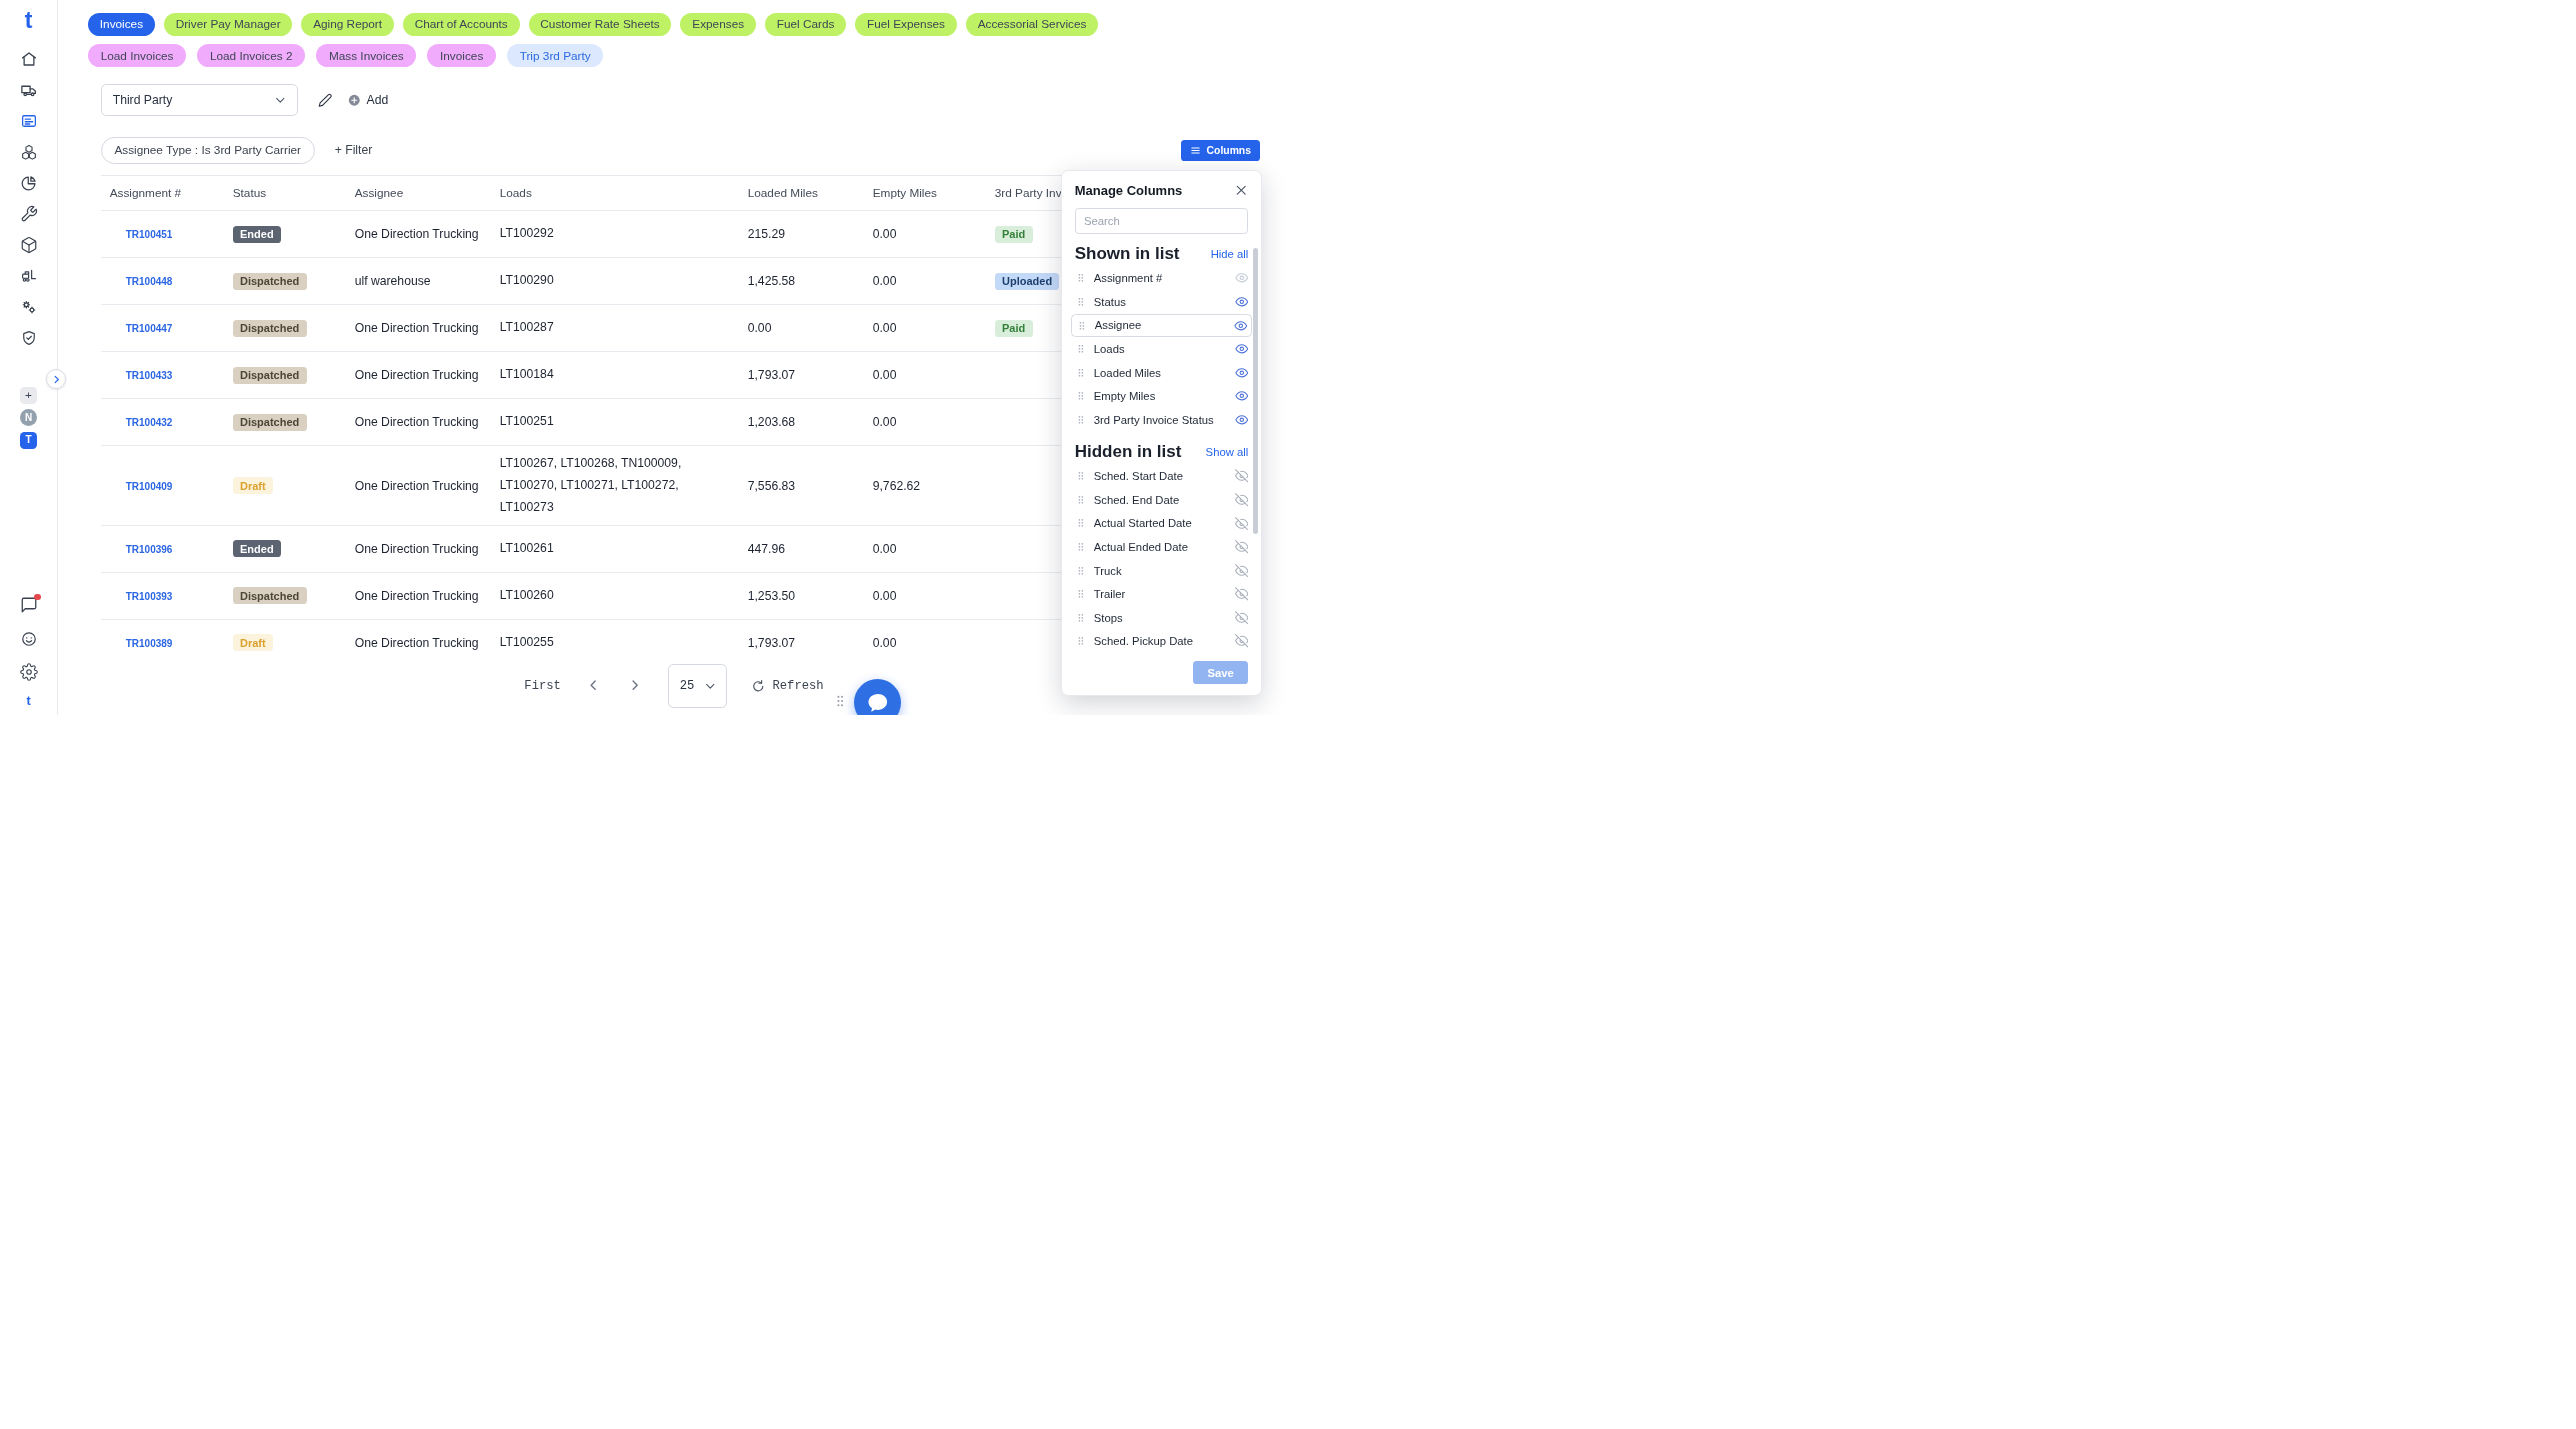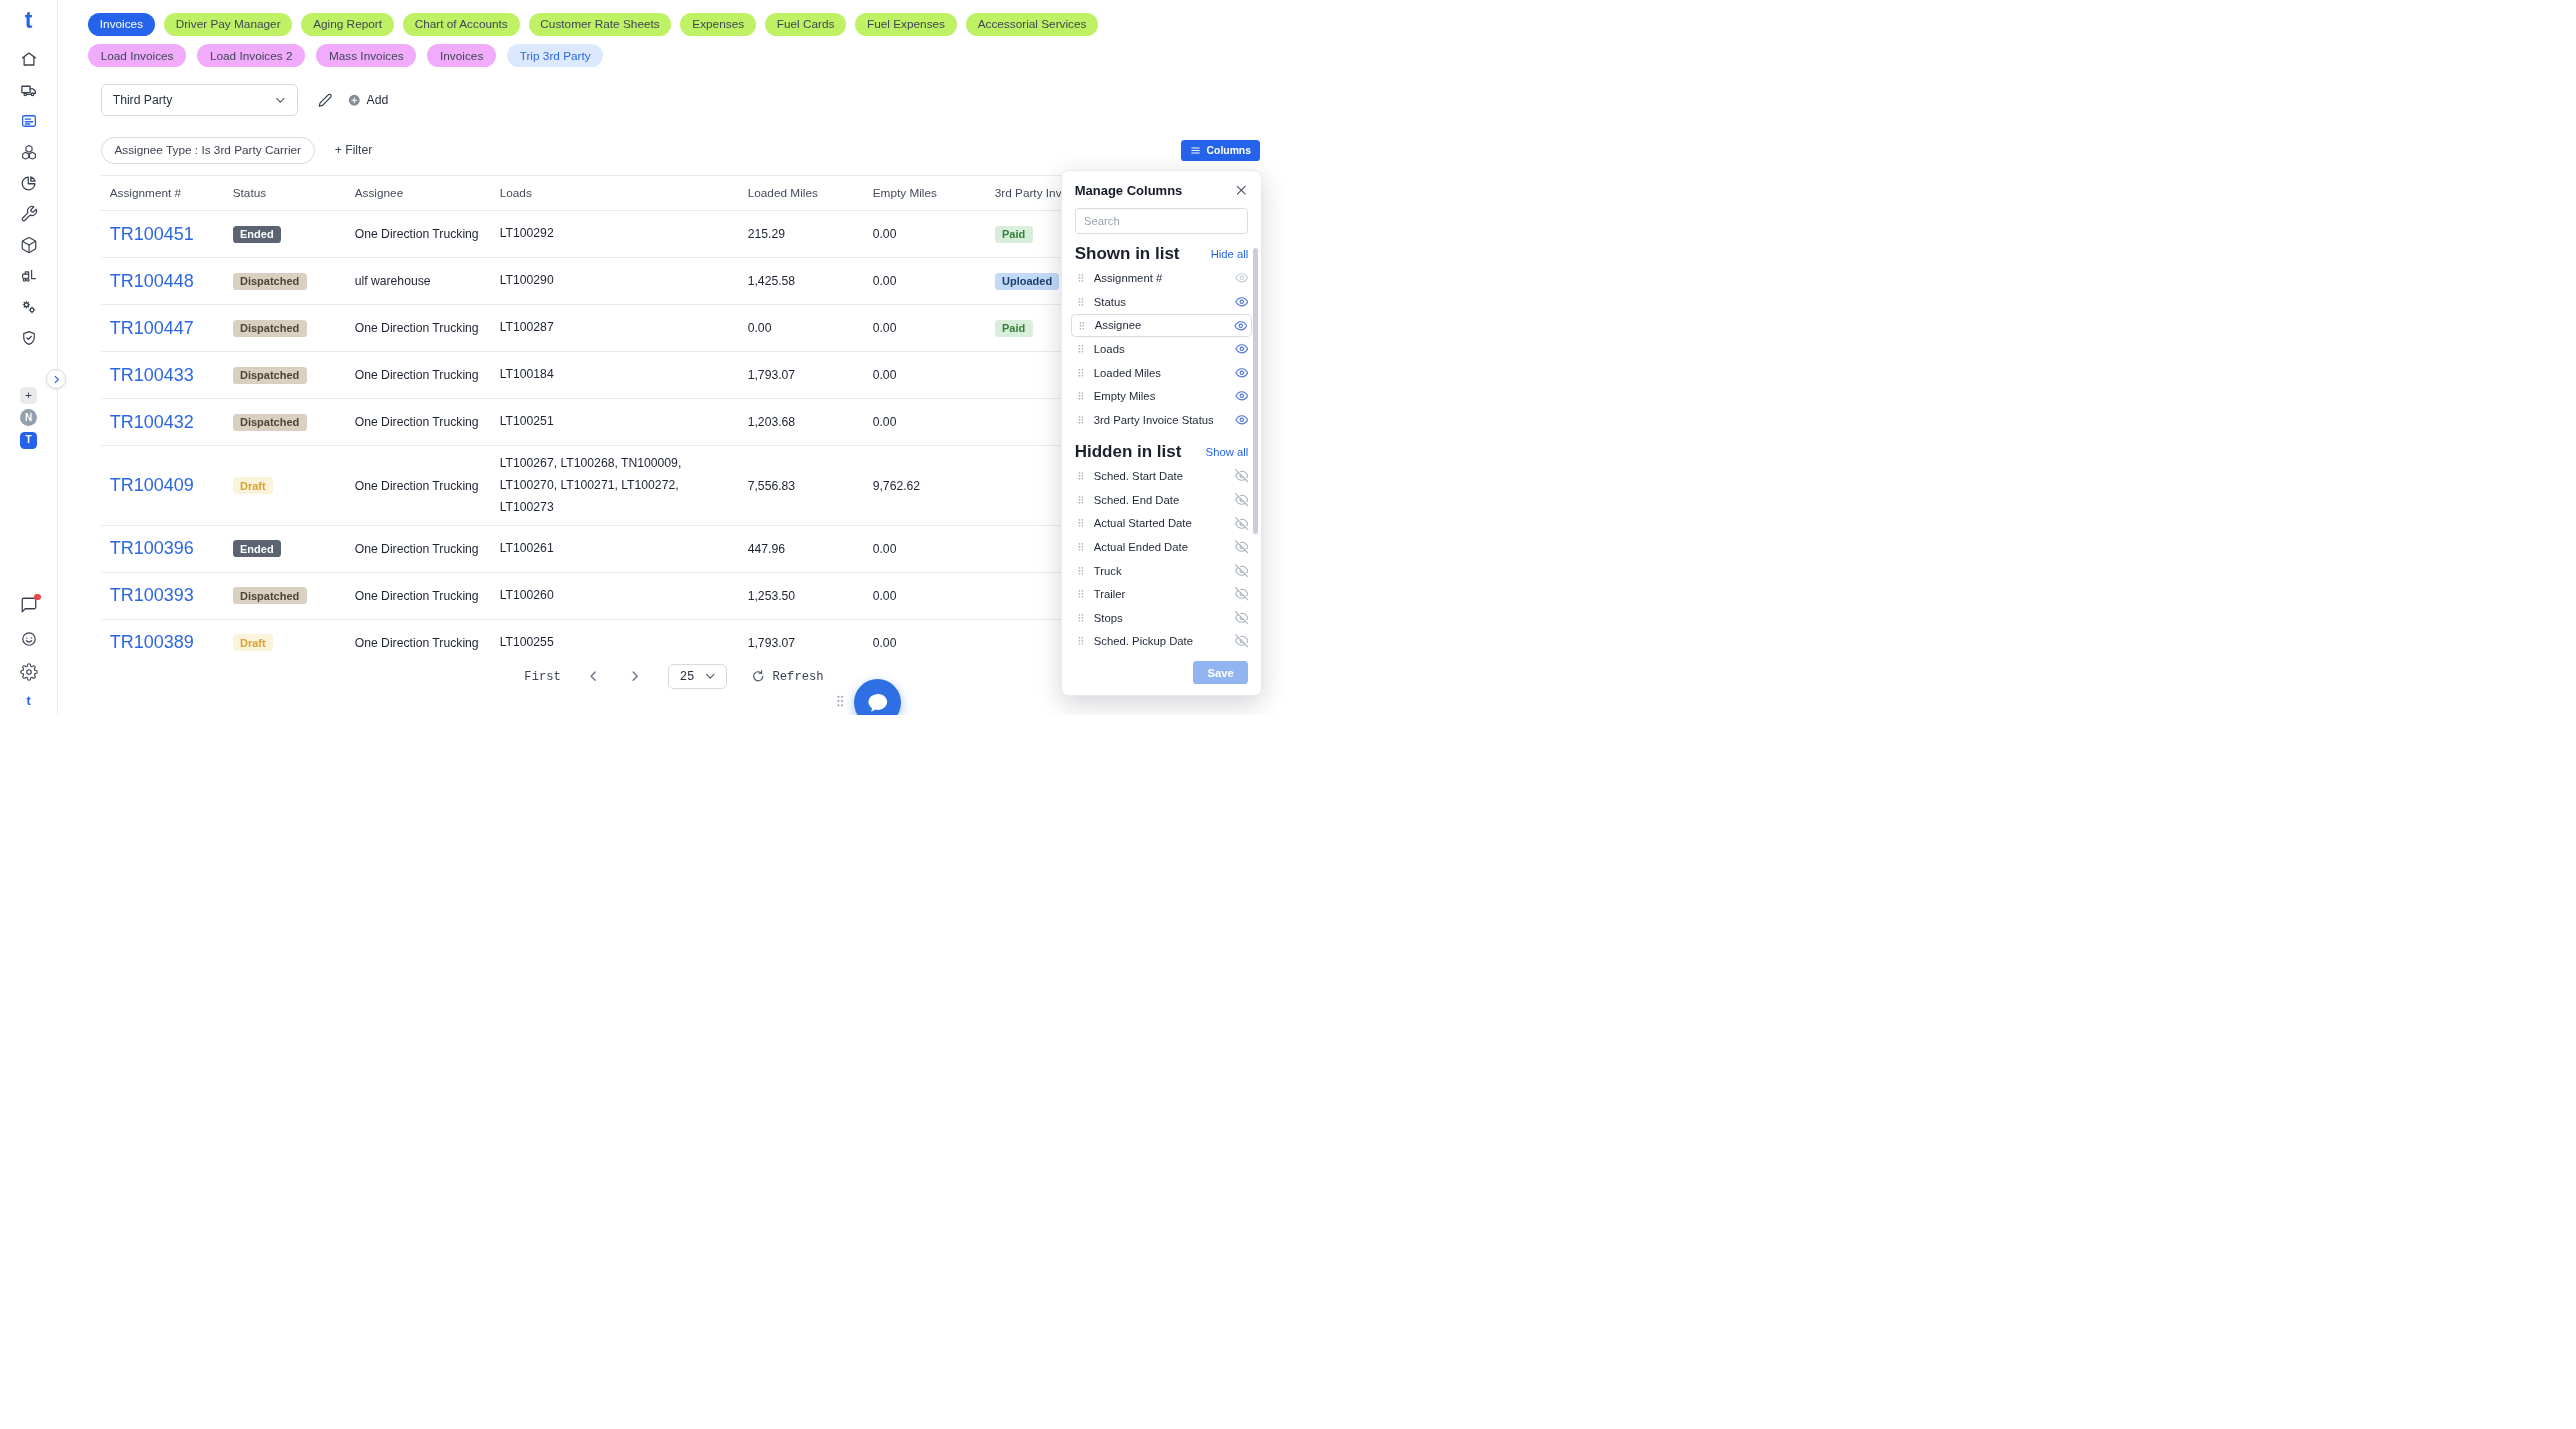--- a/index.html
+++ b/index.html
@@ -73,7 +73,7 @@
   .trow { min-height:47px; border-bottom:0.9px solid #e9ebf0; }
   .cell { font-size:12.2px; color:#1d2330; padding-right:12.7px; }
   .cell:first-child { padding-left:9px; }
-  .assignment-link { color:#2b66e3; font-weight:400; font-size:18px; text-decoration:none; cursor:pointer; }
+  .assignment-link { color:#2b66e3; font-weight:700; font-size:10px; text-decoration:none; cursor:pointer;margin-left:16px; }
   .c-loads { line-height:1.8; padding-top:6.3px; padding-bottom:6.3px; }
   .badge { display:inline-block; padding:2.7px 7.3px; border-radius:3.6px; font-size:11px; font-weight:600; white-space:nowrap; }
   .b-ended { background:#5b6470; color:#fff; }

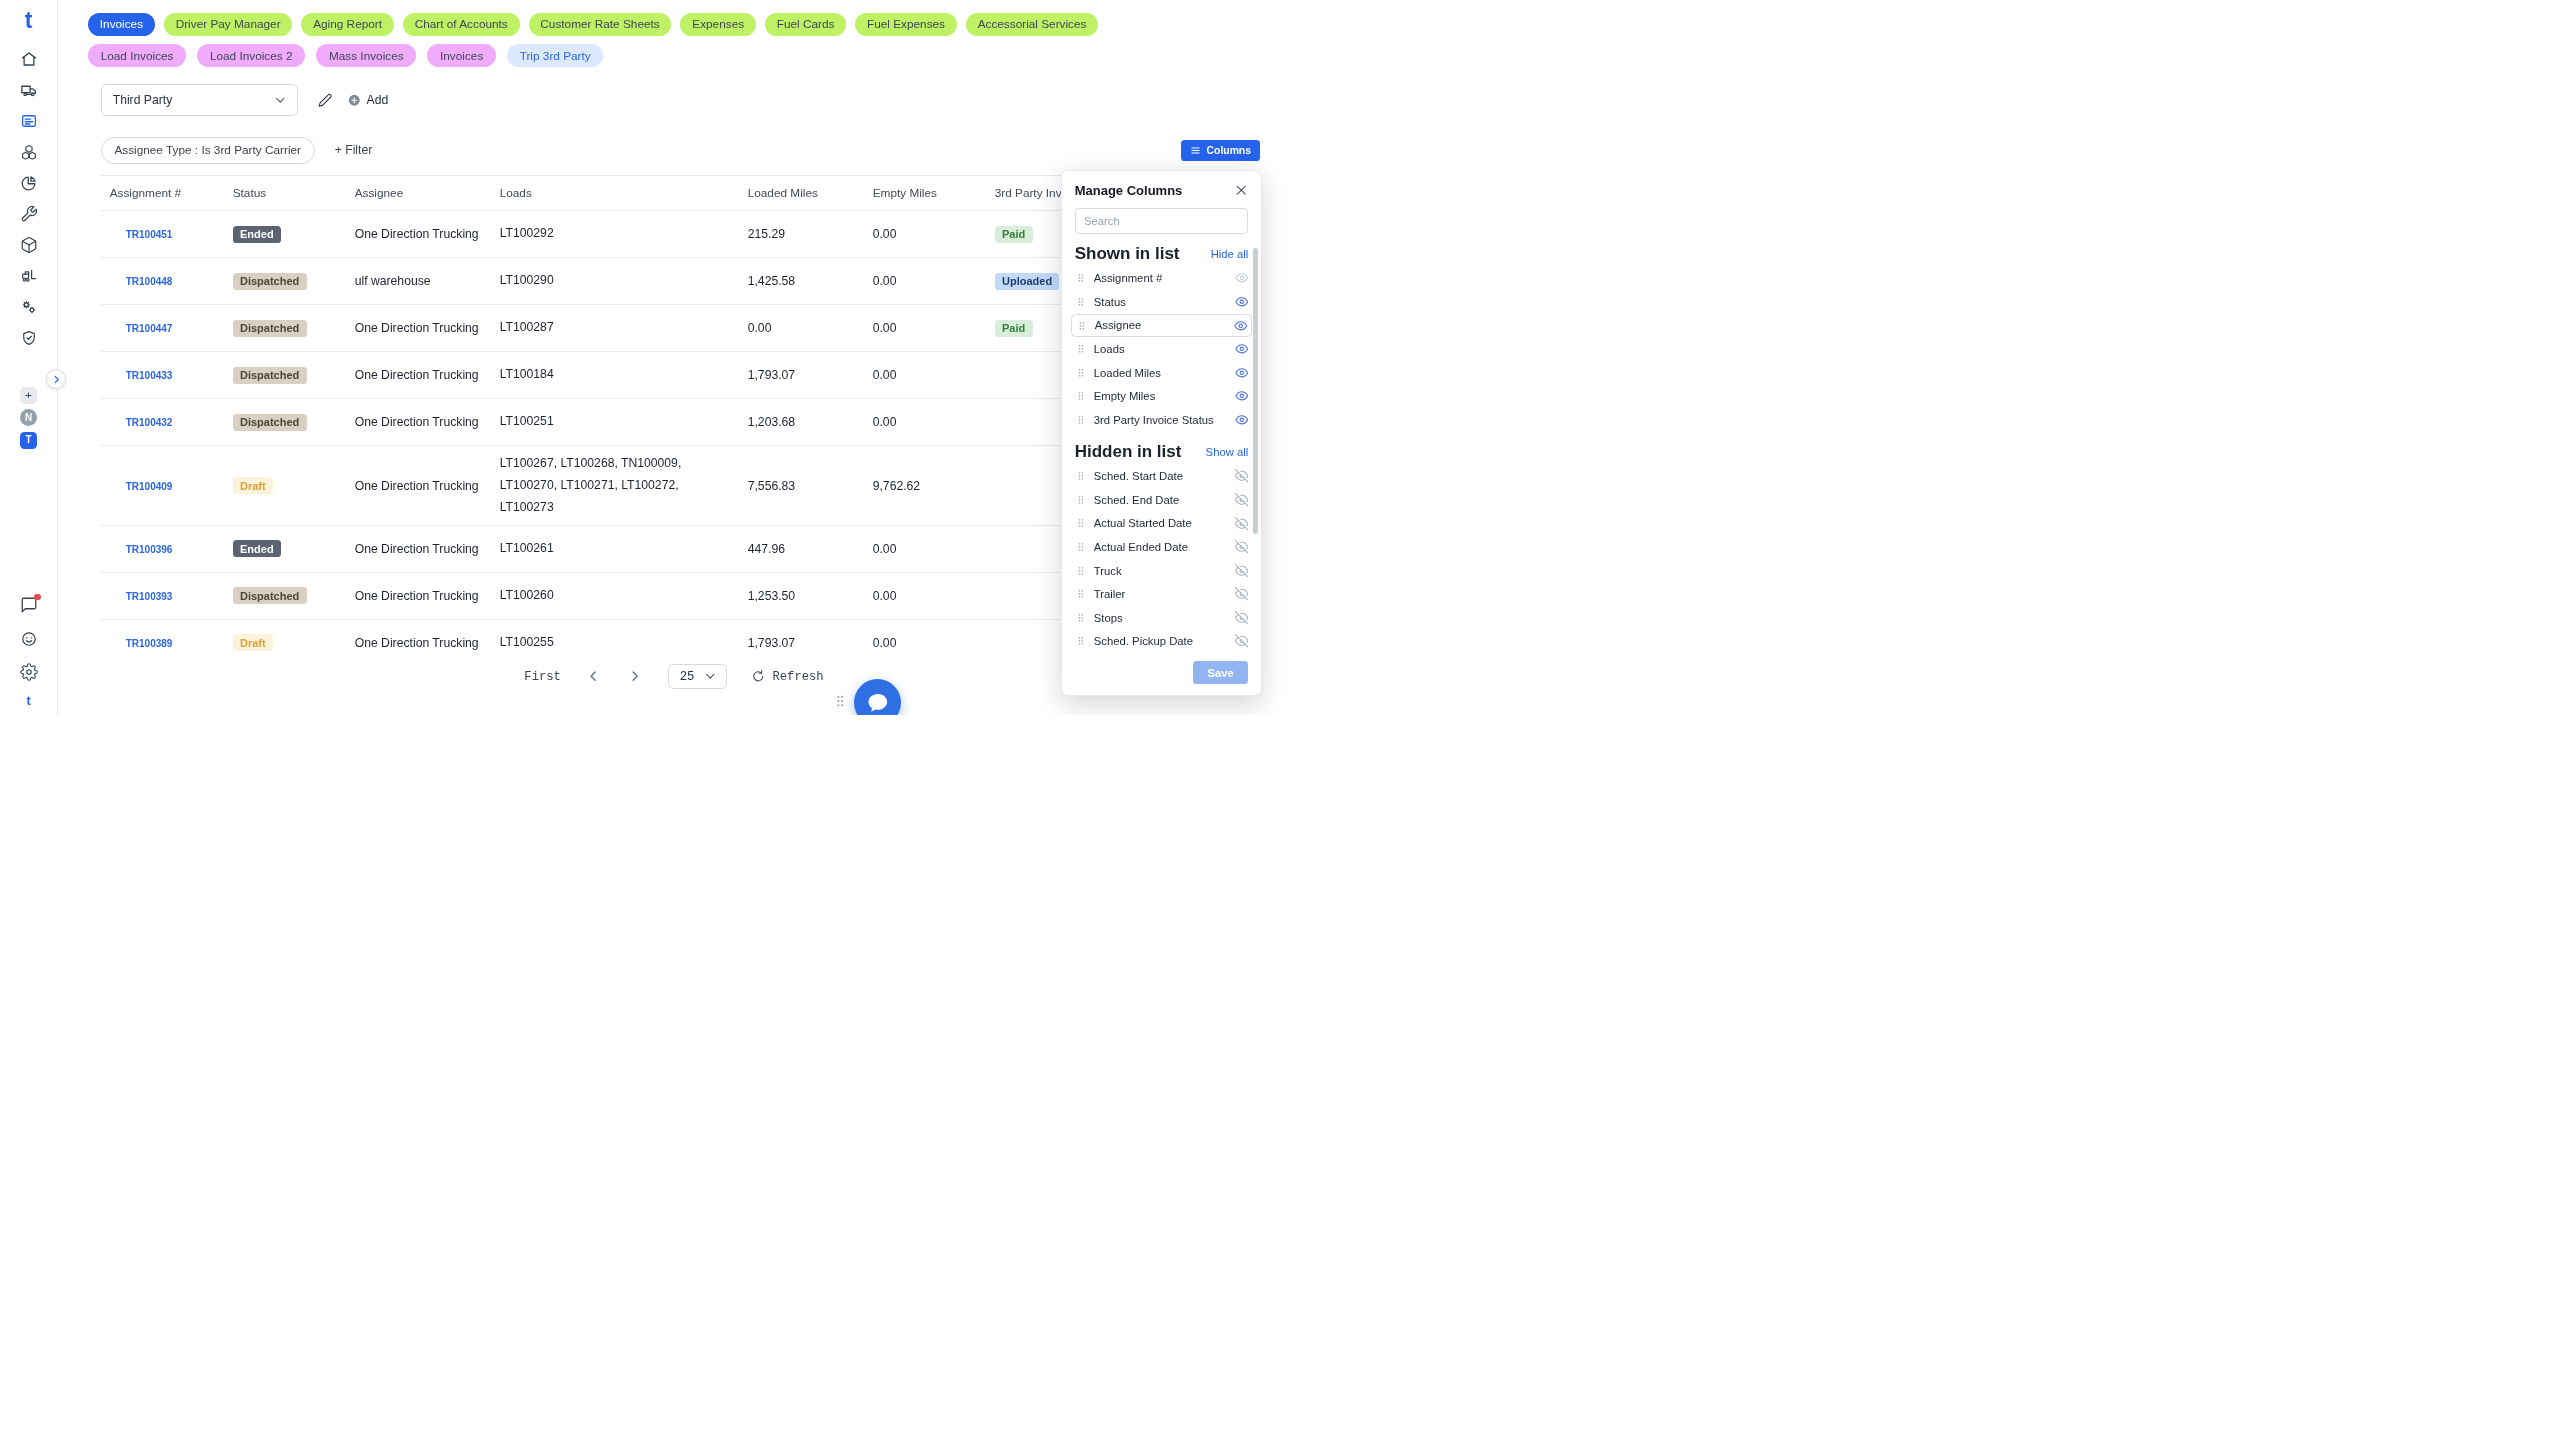--- a/index.html
+++ b/index.html
@@ -87,7 +87,7 @@
   .pg-label { font-size:12.2px; color:#3b4350; cursor:pointer; }
   .pg-chev { background:none; border:none; color:#6a7280; cursor:pointer; width:18px; height:18px; padding:0; }
   .pg-chev svg { width:16.3px; height:16.3px; }
-  .pg-select { border:0.9px solid #d4d8df; border-radius:5.4px; height:25px; padding:0 8.2px 0 11px; display:flex;
+  .pg-select { border:0.9px solid #d4d8df; border-radius:5.4px; height:44px; padding:0 8.2px 0 11px; display:flex;
                align-items:center; gap:9px; font-size:12.2px; color:#2a3240; cursor:pointer; background:#fff; }
   .refresh { display:flex; align-items:center; gap:7.3px; font-size:12.2px; color:#3b4350; cursor:pointer;
              background:none; border:none; font-family:inherit; }

